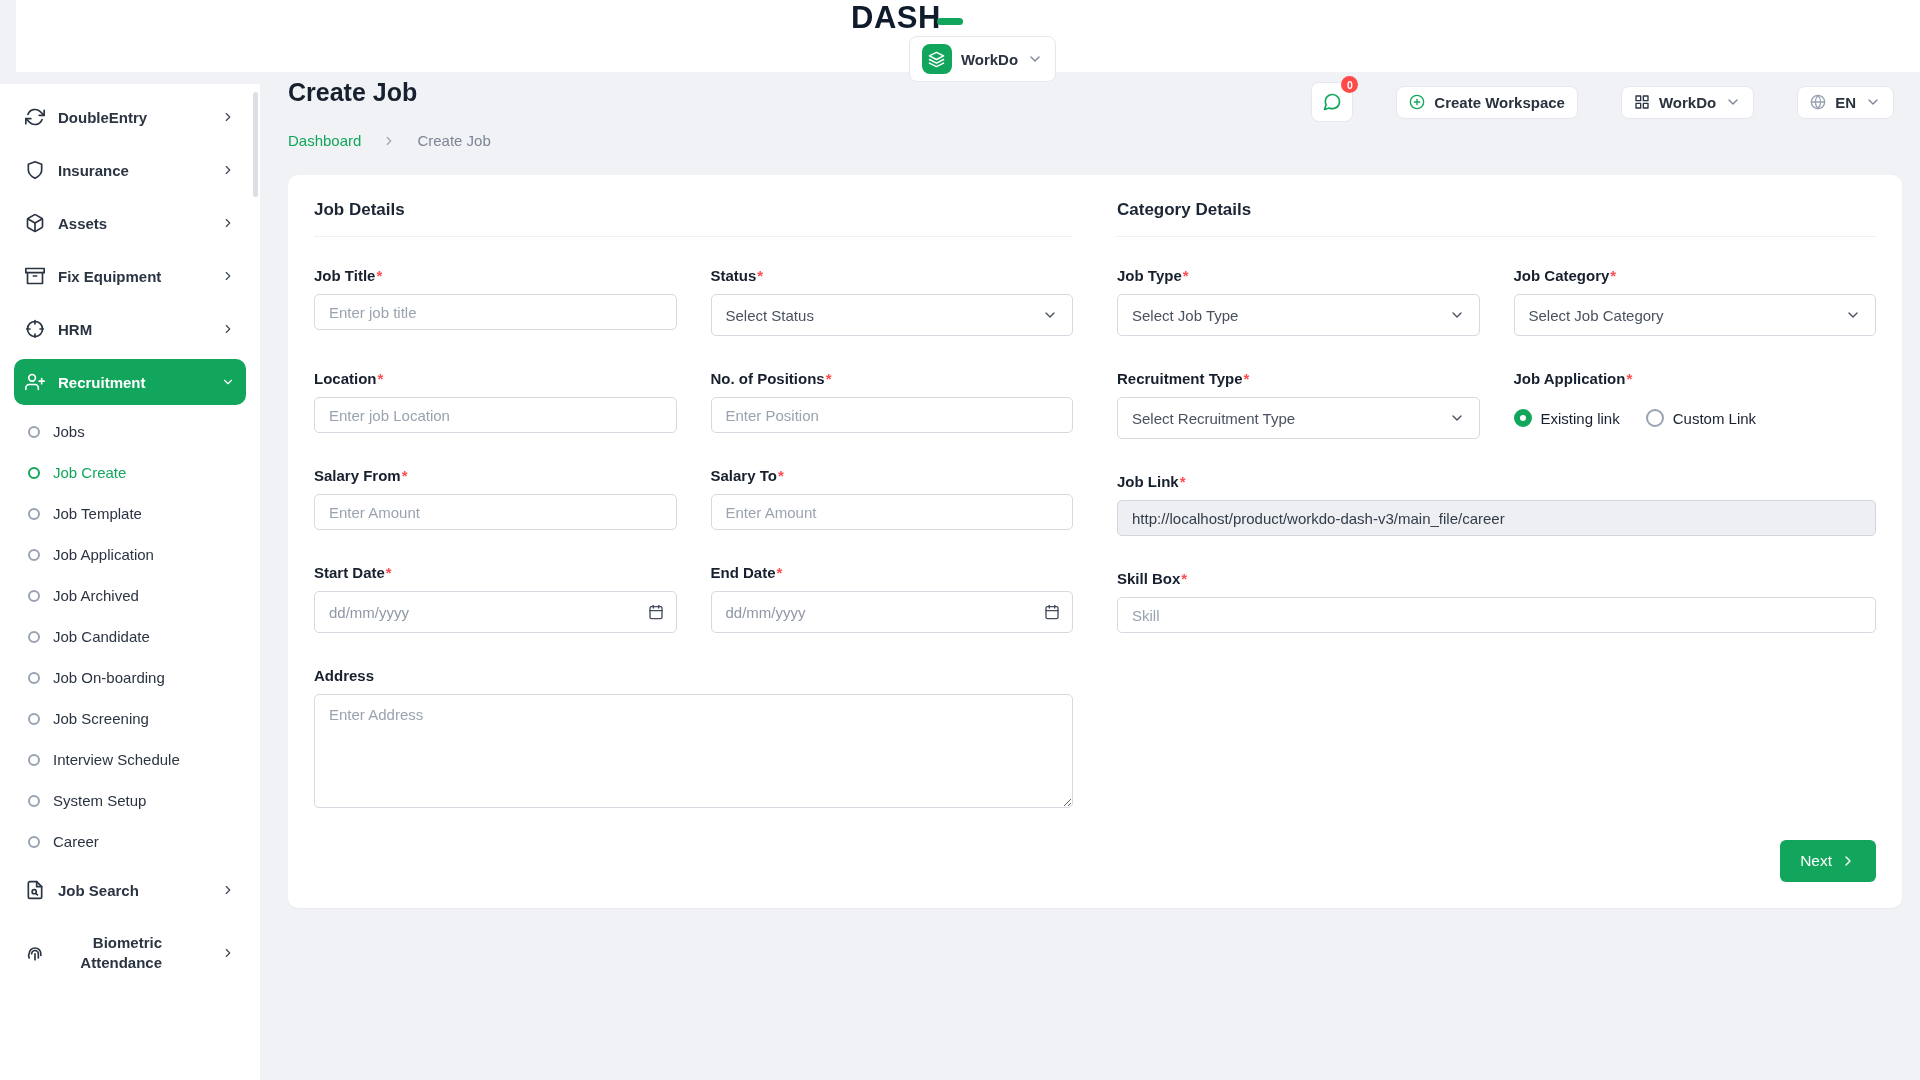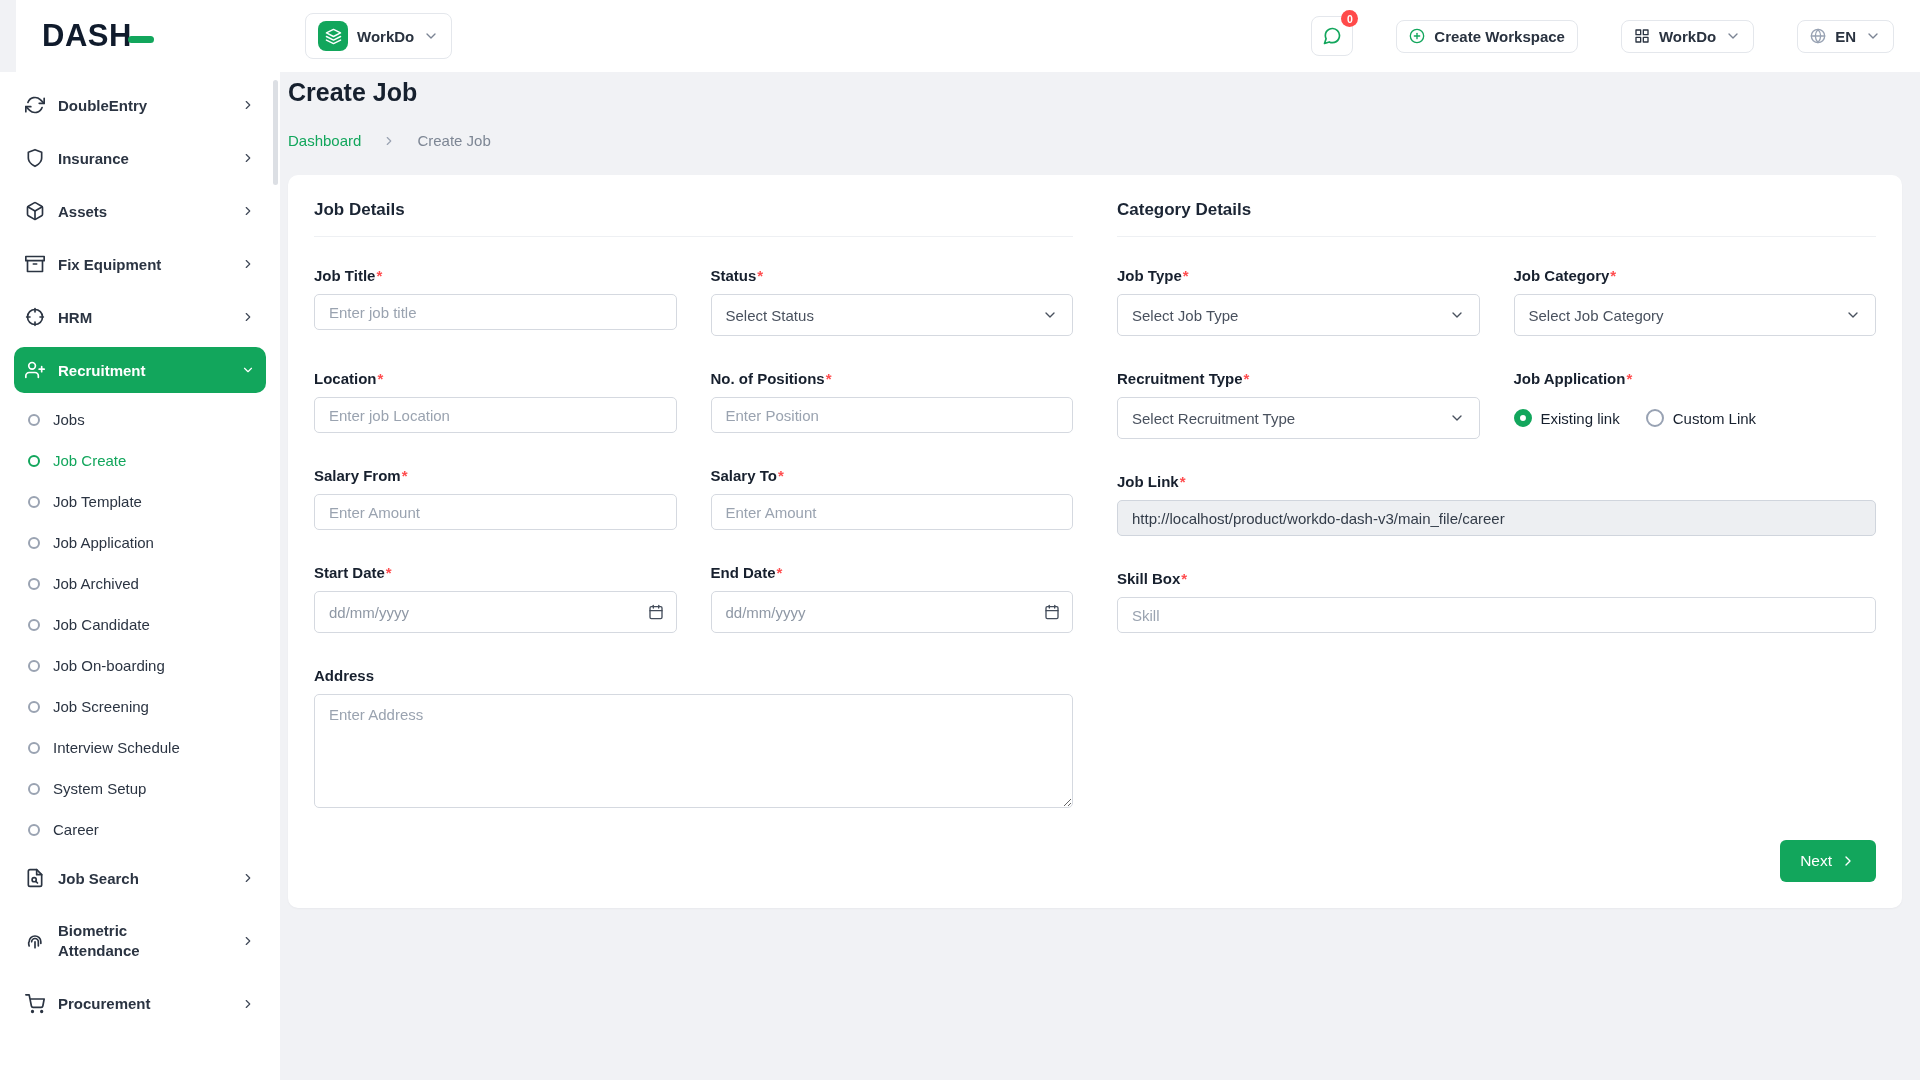--- a/index.html
+++ b/index.html
@@ -12,7 +12,7 @@
   .ic.xs { width:14px; height:14px; }
 
   
-  .header { position:fixed; top:0; left:16px; right:0; height:72px; background:#fff; display:flex; align-items:center; padding:0 26px; z-index:20; }
+  .header { position:fixed; top:0; left:16px; right:0; height:72px; background:#fff; display:flex; align-items:center; padding:0 26px; z-index:20;flex-direction:column; }
   .logo { width:234px; display:flex; align-items:center; }
   .logo-text { font-size:31px; font-weight:800; letter-spacing:.5px; color:#101b2c; }
   .logo-dash { display:inline-block; width:26px; height:7px; background:#12a65c; border-radius:4px; margin-left:-4px; margin-top:6px; }

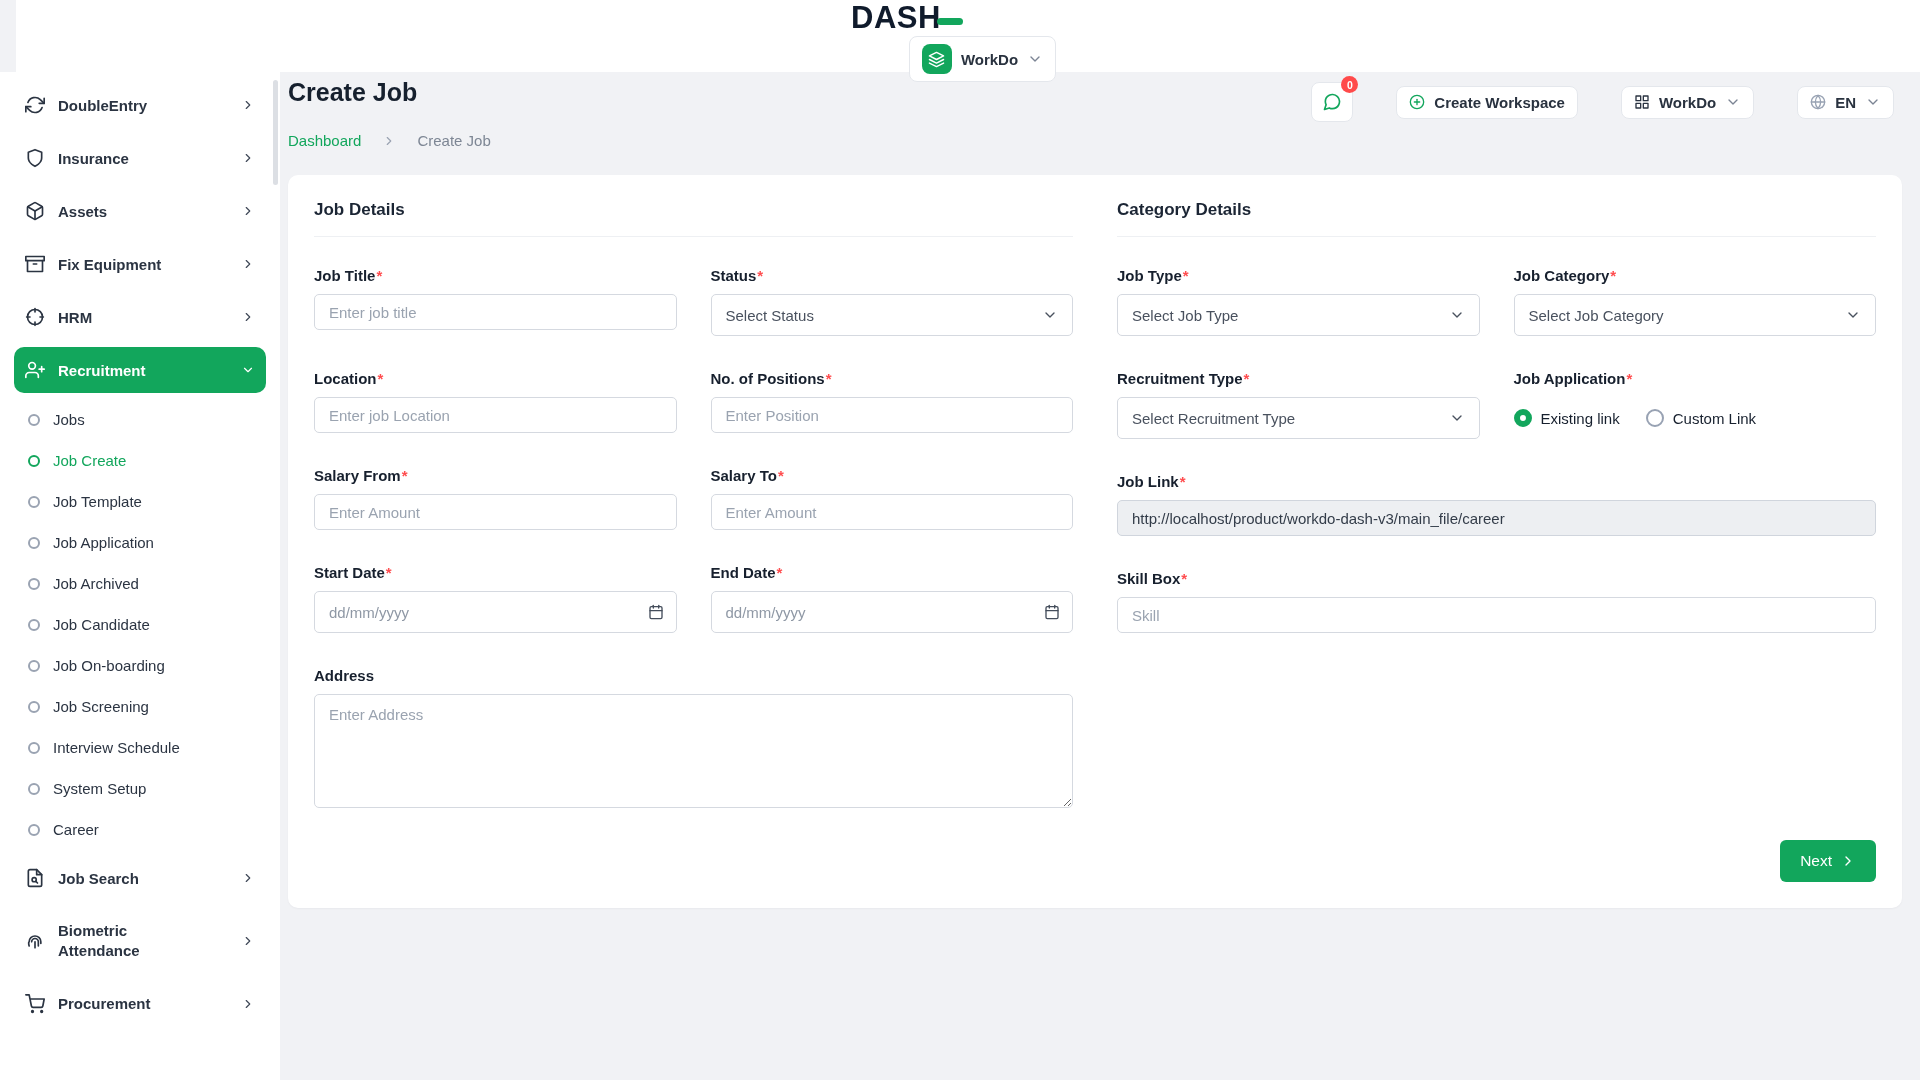--- a/index.html
+++ b/index.html
@@ -27,7 +27,7 @@
   .globe-gray { color:#98a2b3; }
 
   
-  .sidebar { position:fixed; top:72px; left:0; bottom:0; width:280px; background:#fff; padding:10px 14px 0 14px; overflow:hidden; z-index:10; }
+  .sidebar { position:fixed; top:84px; left:0; bottom:0; width:260px; background:#fff; padding:10px 14px 0 14px; overflow:hidden; z-index:10;text-align:right; }
   .sb-thumb { position:absolute; top:8px; right:2px; width:5px; height:105px; border-radius:3px; background:#dcdfe4; }
   .s-item { display:flex; align-items:center; gap:13px; padding:13px 11px; border-radius:10px; margin-bottom:7px; color:#2b3442; cursor:pointer; }
   .s-item .s-label { font-size:15px; font-weight:600; white-space:nowrap; color:#2b3442; }

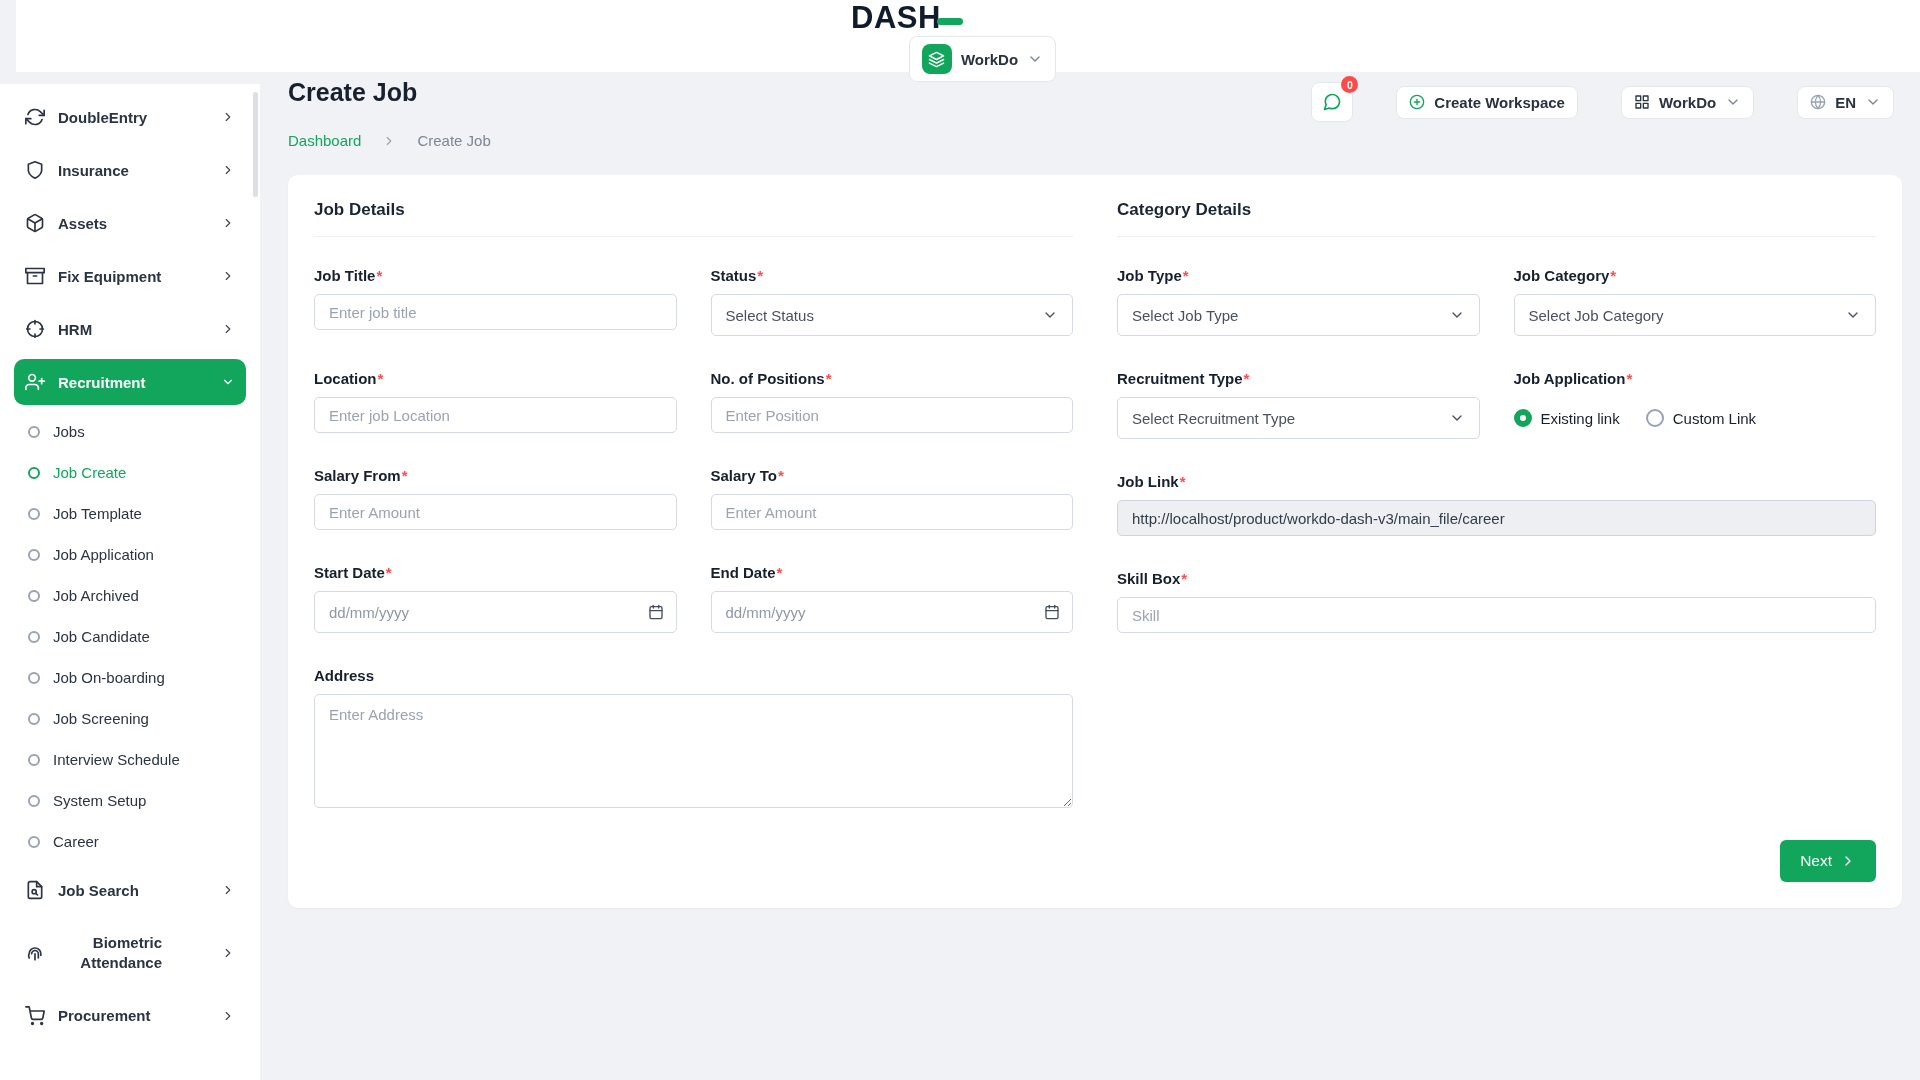--- a/index.html
+++ b/index.html
@@ -347,15 +347,6 @@
         <use href="#i-chev-right"></use>
       </svg>
   </div>
-  <div class="s-item">
-    <svg class="ic">
-        <use href="#i-cart"></use>
-      </svg>
-    <span class="s-label">Procurement</span>
-    <svg class="ic xs chev">
-        <use href="#i-chev-right"></use>
-      </svg>
-  </div>
 </aside>
 
 <main class="main" style="padding-top:78px;">

